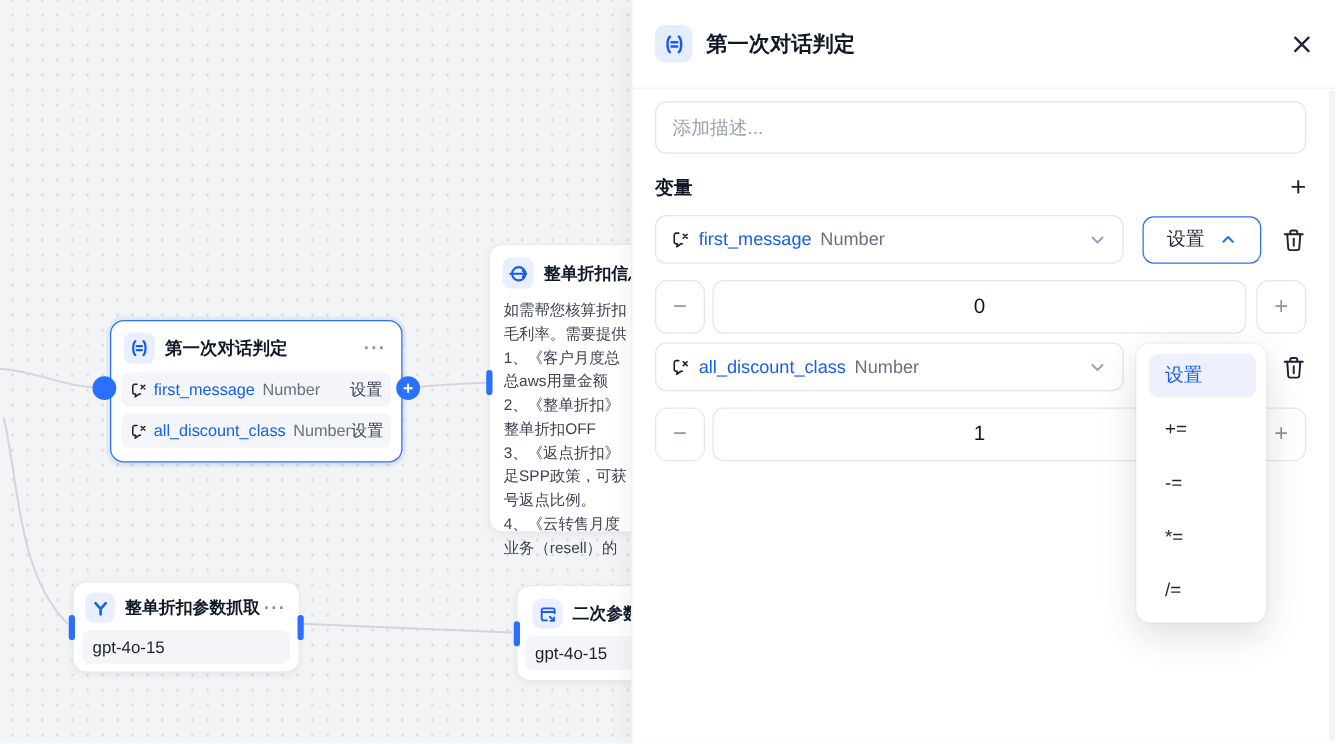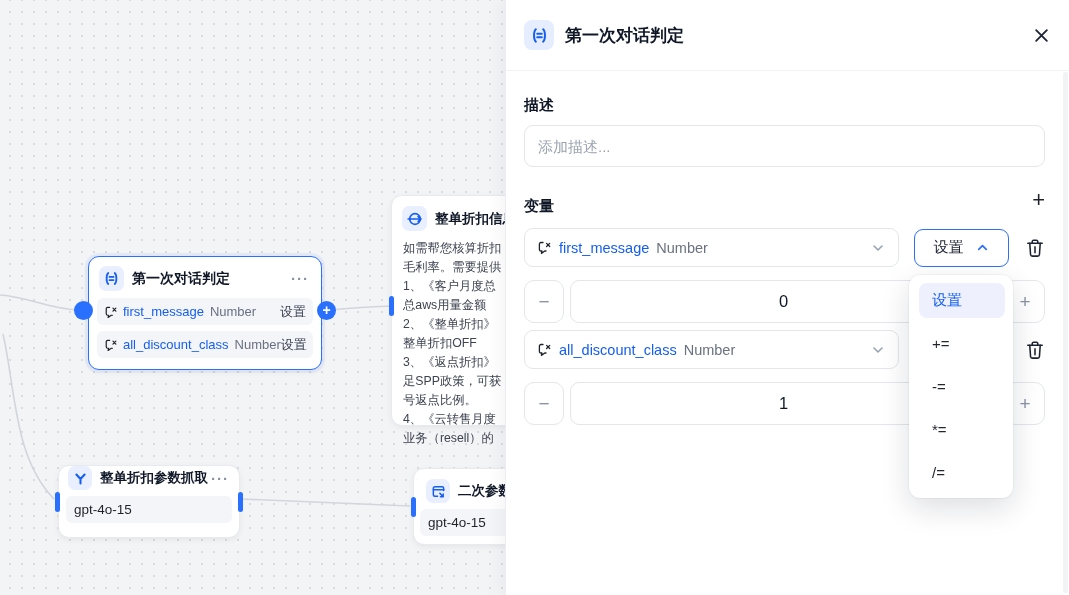--- a/index.html
+++ b/index.html
@@ -239,7 +239,6 @@
     </div>
 
     <div class="panel-body">
-      <div class="sec-label desc-label">描述</div>
       <input class="desc-input" type="text" placeholder="添加描述..." style="">
 
       <div class="vars-head">

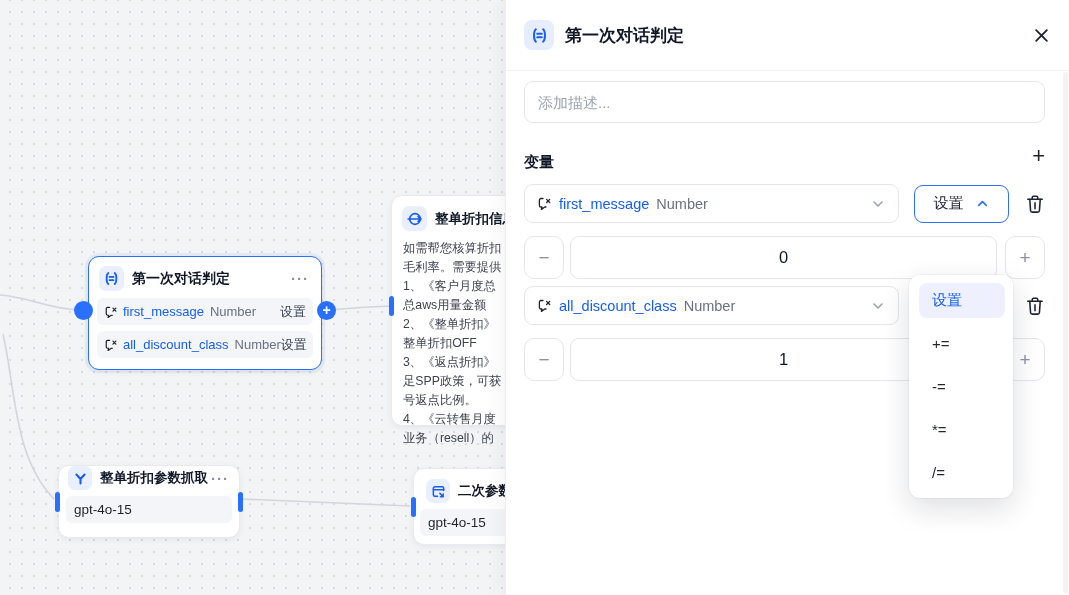--- a/index.html
+++ b/index.html
@@ -73,7 +73,7 @@
     background:#f1f3f5; border-radius:3px; }
 
   .panel-body { padding:0 24px 0 18px; }
-  .sec-label { font-size:15px; font-weight:bold;margin-top:13px; }
+  .sec-label { font-size:15px; font-weight:bold; }
   .desc-label { margin-top:25px; }
   .desc-input { margin-top:10px; width:100%; height:42px; border:1px solid #e3e6ea; border-radius:9px;
     font-size:15px; padding:0 13px; outline:none; color:#101828;

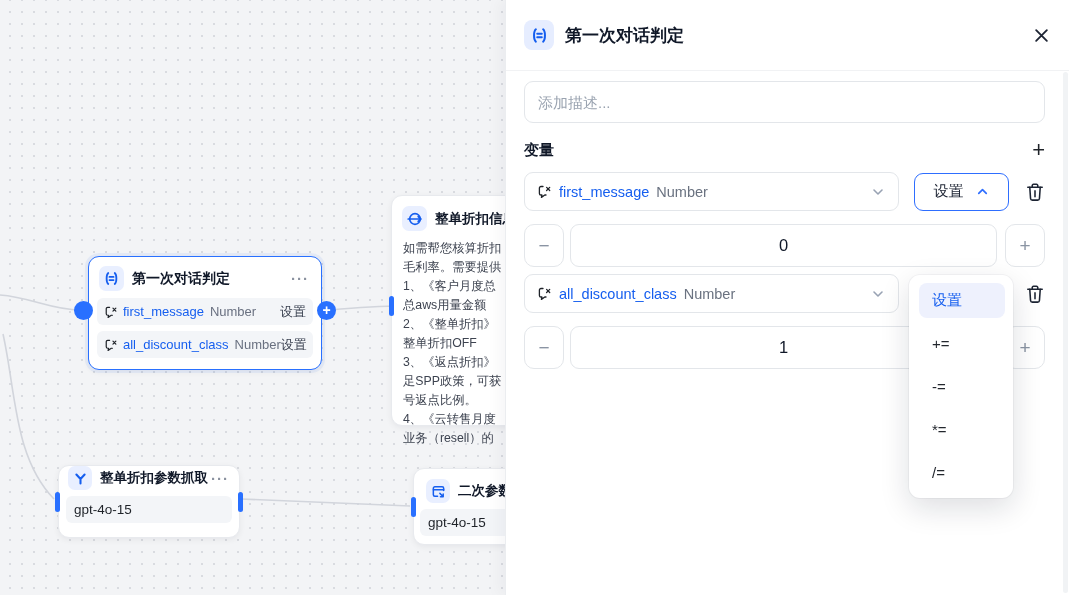--- a/index.html
+++ b/index.html
@@ -48,7 +48,7 @@
     color:#3d4350; white-space:pre-line; }
 
   .node3 { left:58px; top:465px; width:182px; height:73px; }
-  .node3 .node-head { padding:0 10px 6px 9px; }
+  .node3 .node-head { padding:8px 10px 6px 9px; }
   .node3 .node-icon { width:24px; height:24px; }
   .node3 .node-title { font-size:13.5px; margin-left:8px; }
   .model-row { margin:0 7px; height:27px; background:#f3f5f8; border-radius:6px;

